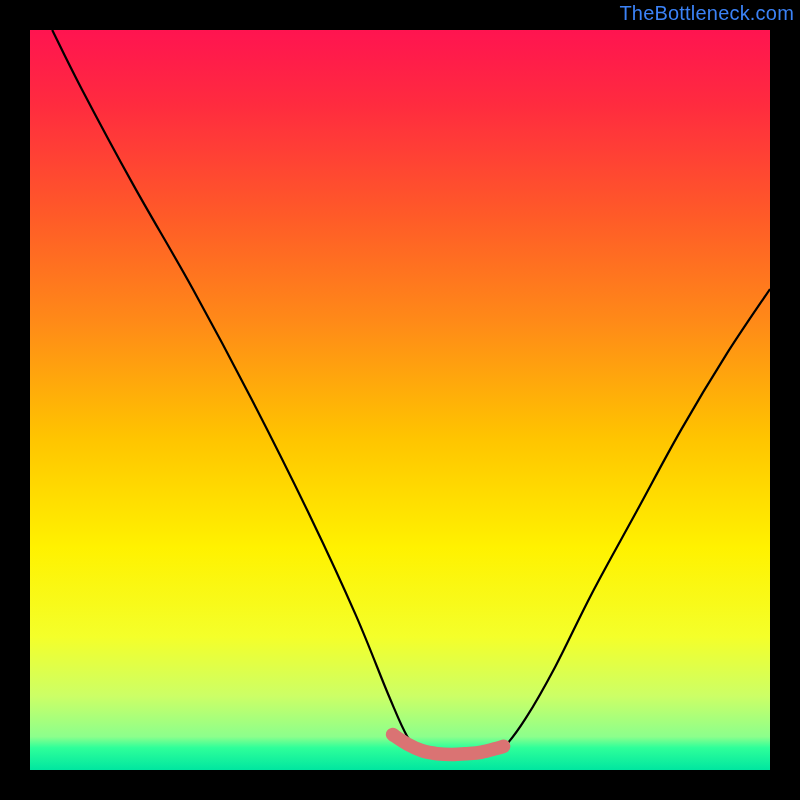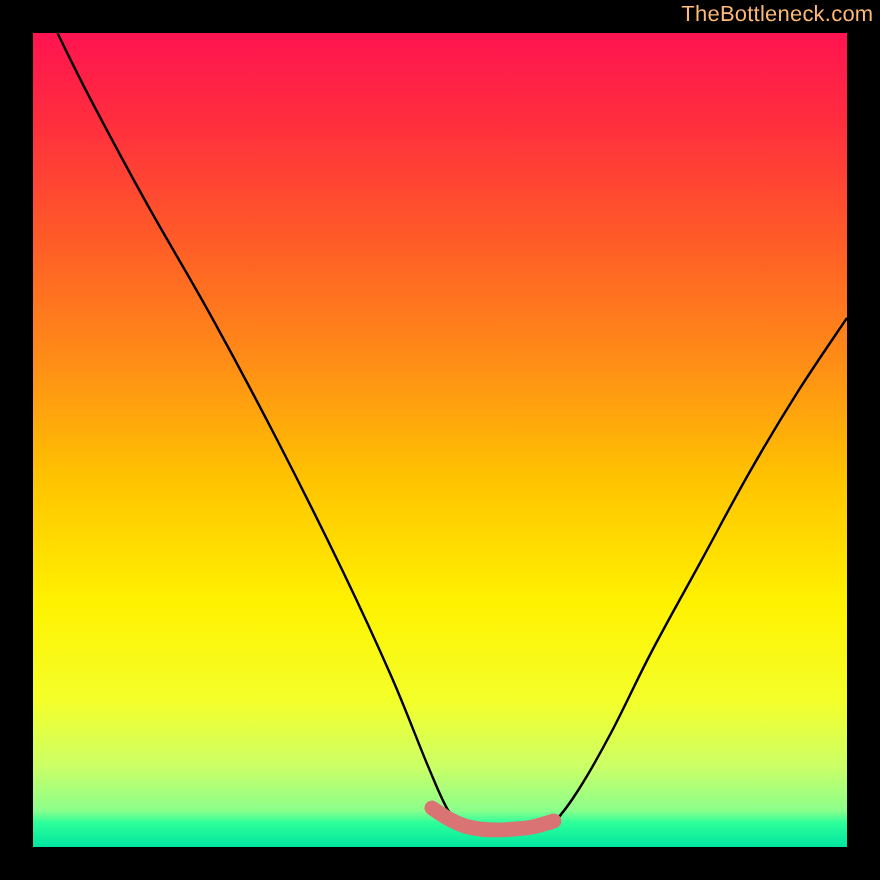--- a/index.html
+++ b/index.html
@@ -45,7 +45,7 @@
     position: absolute;
     top: 2px;
     right: 6px;
-    color: #fdba74;
+    color: #3b82f6;
     font-size: 20px;
     font-weight: 500;
     letter-spacing: 0.2px;

